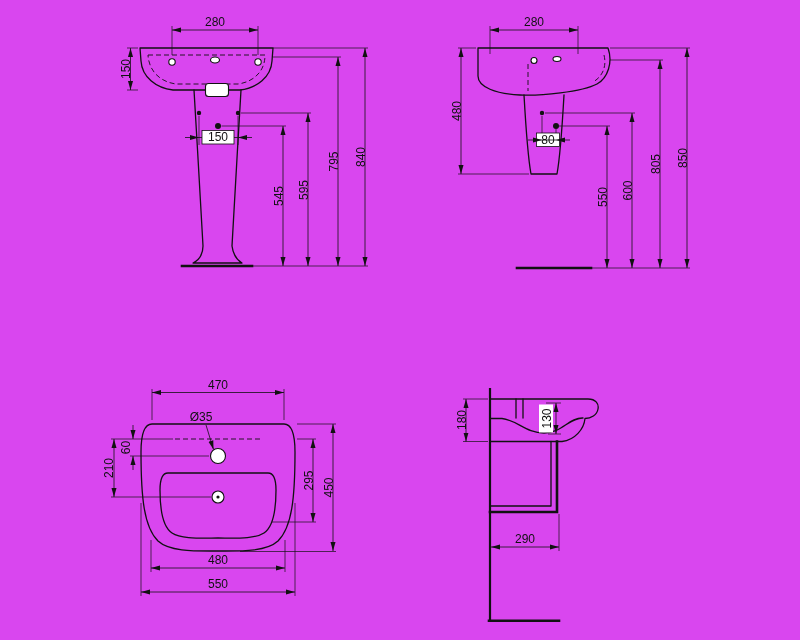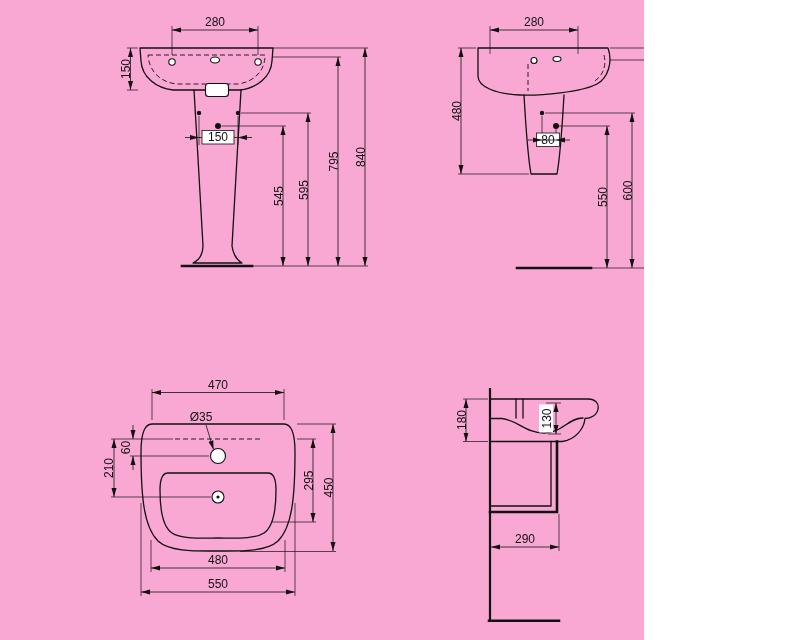--- a/index.html
+++ b/index.html
@@ -3,7 +3,7 @@
 <meta charset="utf-8">
 <style>
   html,body{margin:0;padding:0;background:#ffffff;}
-  .stage{width:644px;height:640px;background:#f9a8d4;overflow:hidden;}
+  .stage{width:800px;height:640px;background:#d946ef;overflow:hidden;}
   svg{display:block;}
   .obj{stroke:#111;stroke-width:1.3;fill:none;stroke-linejoin:round;stroke-linecap:round;}
   .wall{stroke:#111;stroke-width:2.2;fill:none;}

